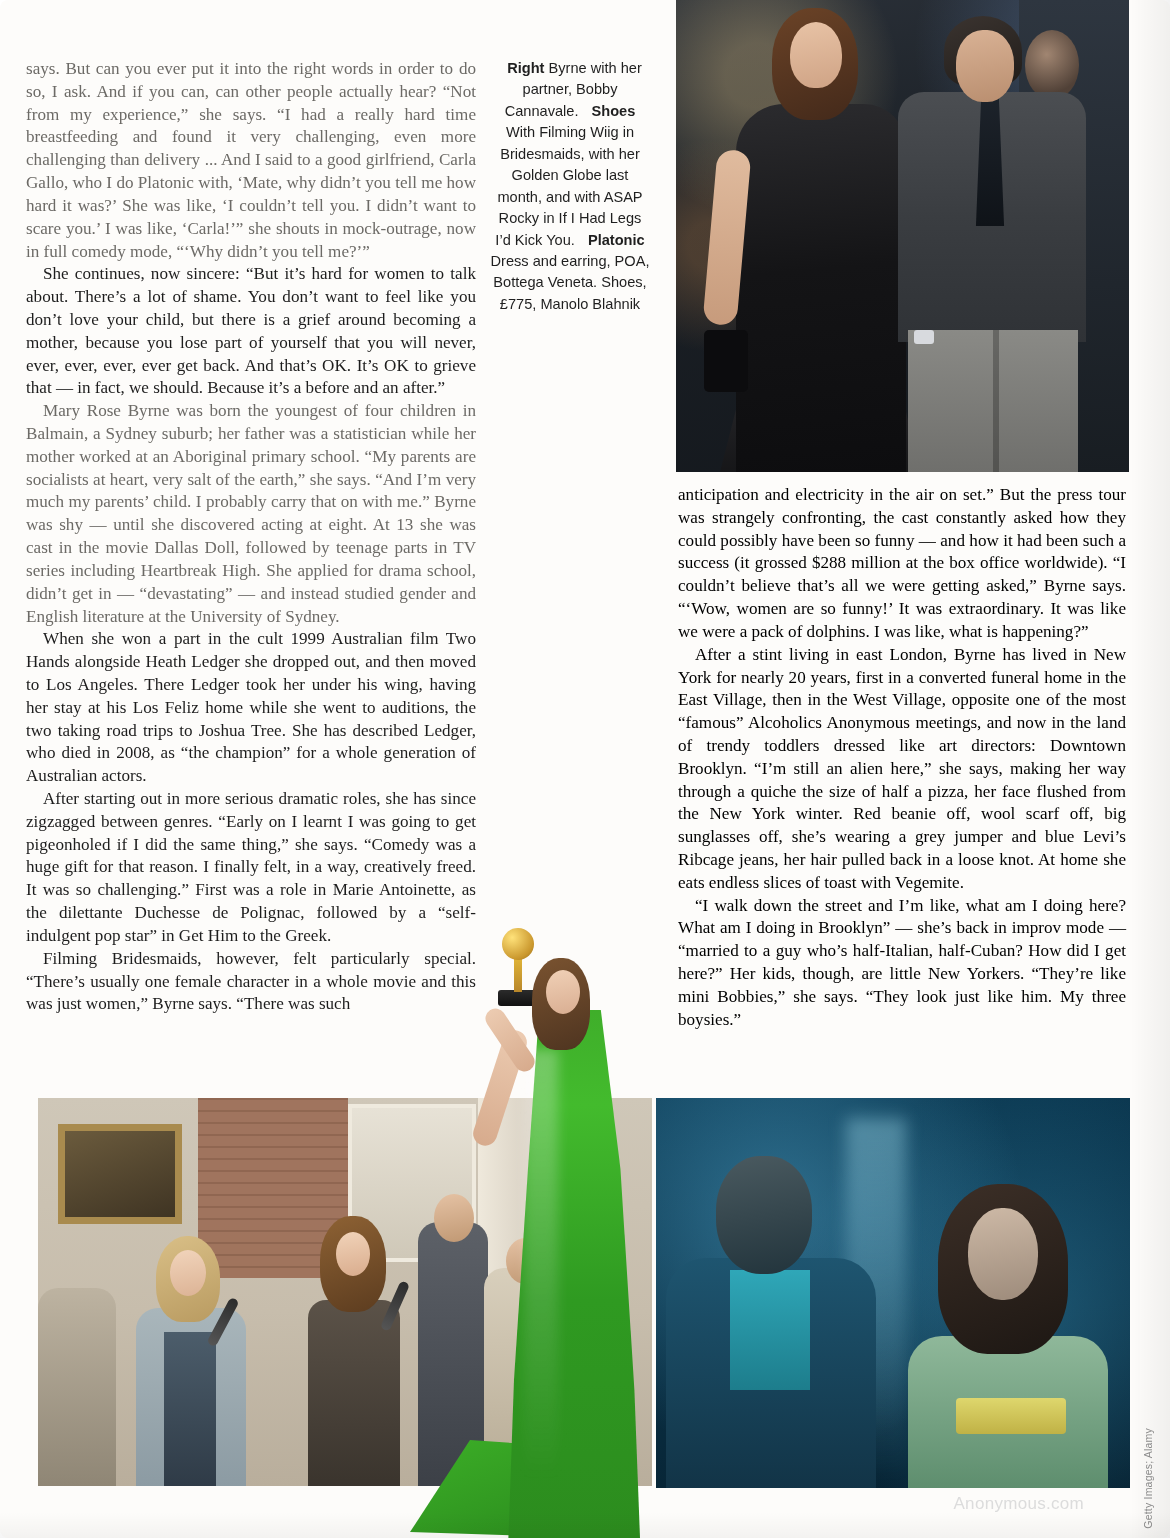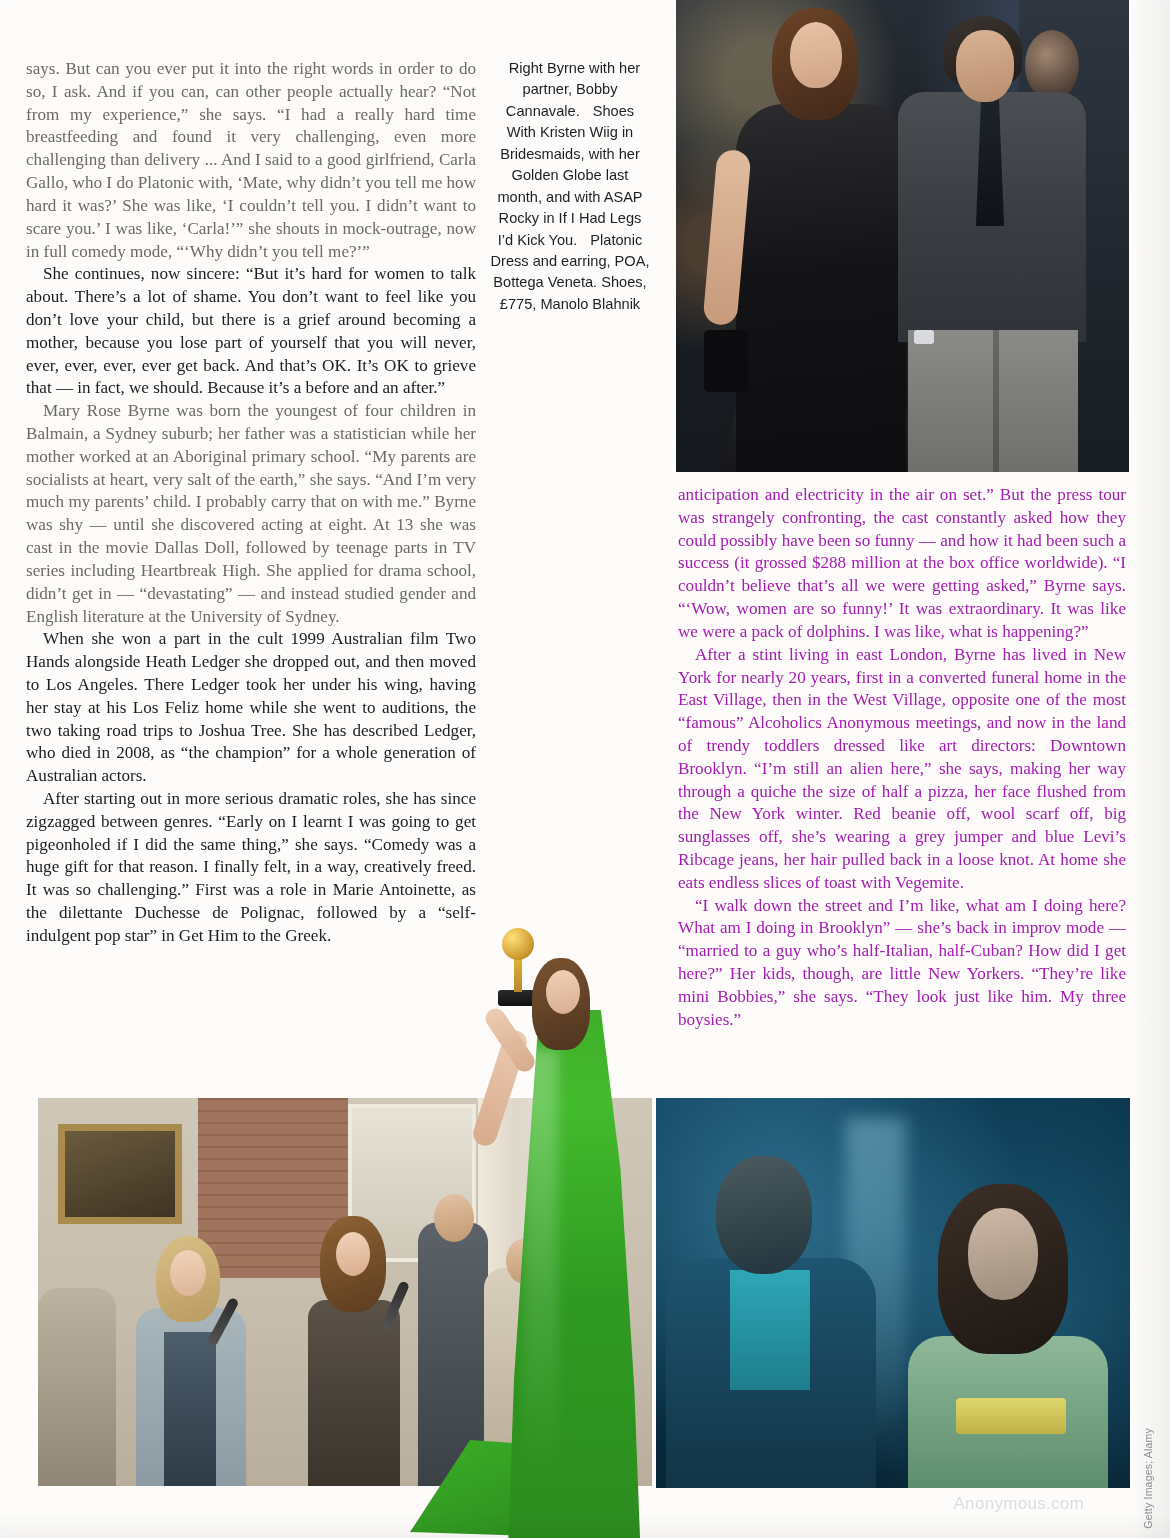--- a/index.html
+++ b/index.html
@@ -58,7 +58,7 @@
     text-align: center;
     color: #1f1f1f;
   }
-  .caption b { font-weight: 400; margin-left: 9px; }
+  .caption b { font-weight: 700; margin-left: 9px; }
 
   
   .col-right {

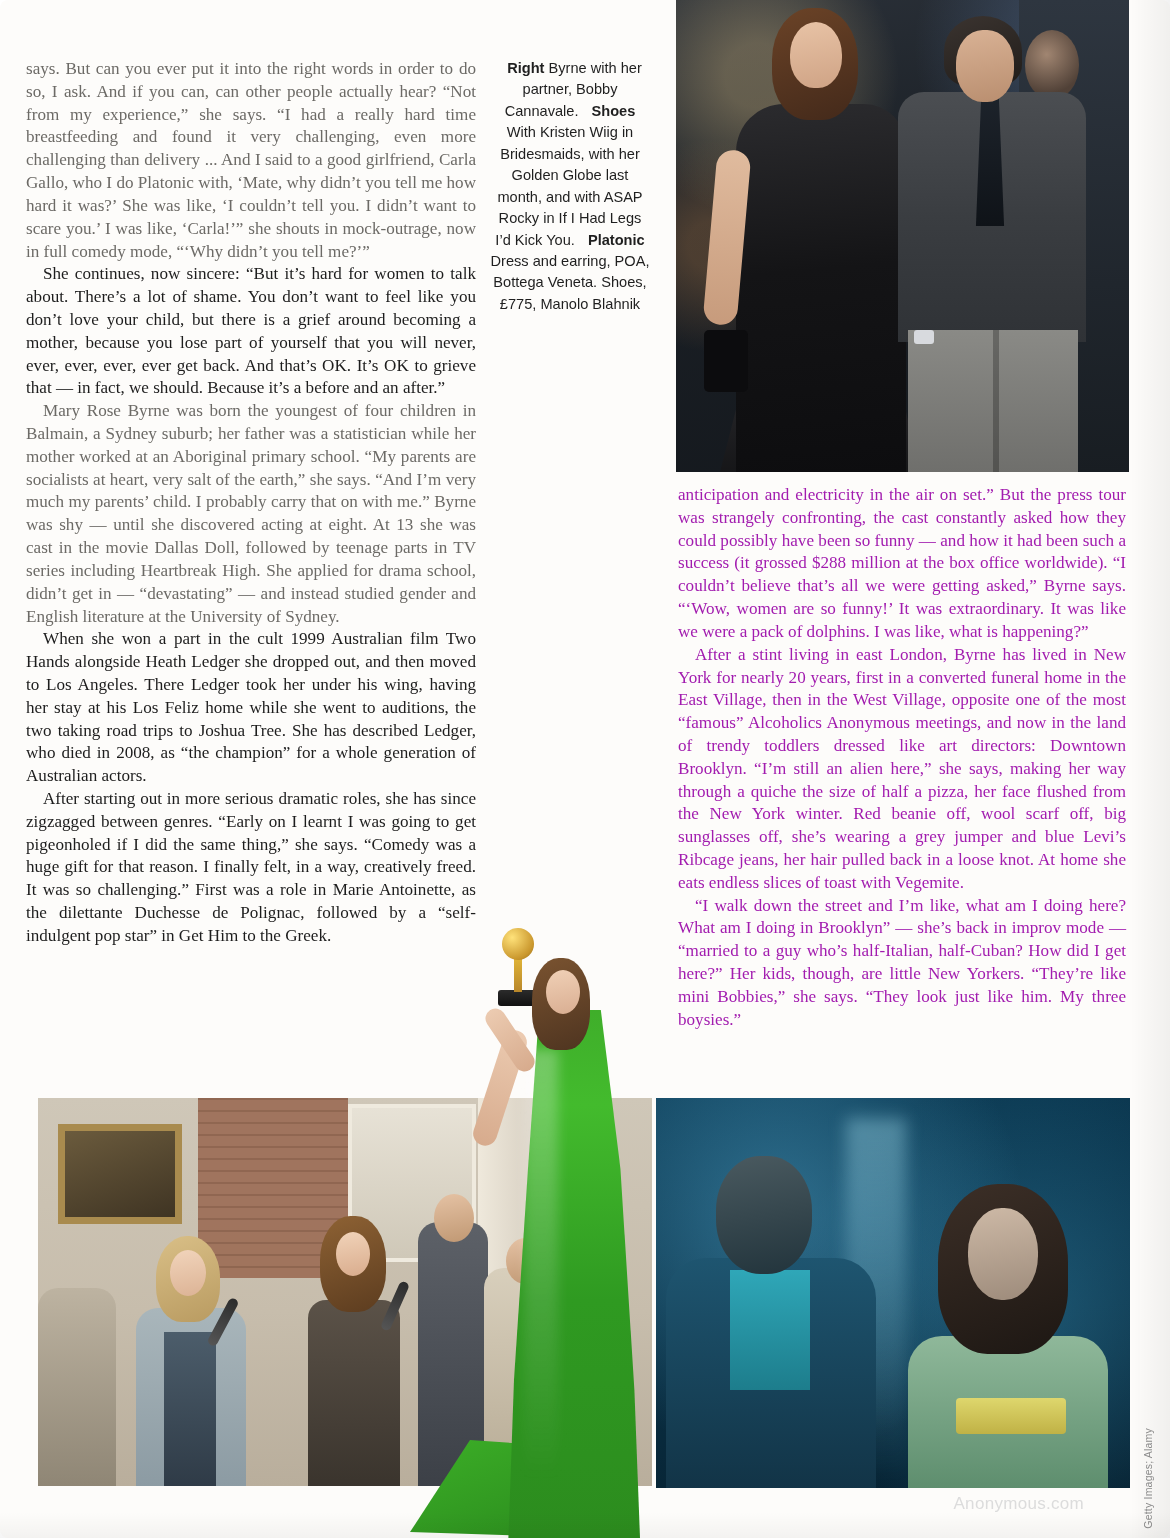--- a/index.html
+++ b/index.html
@@ -434,7 +434,7 @@
   </div>
 
   <div class="caption">
-    <b>Right</b><span> Byrne with her partner, Bobby Cannavale. </span><b>Shoes</b><span> With Kristen Wiig in Bridesmaids, with her Golden Globe last month, and with ASAP Rocky in If I Had Legs I’d Kick You. </span><b>Platonic</b><span> Dress and earring, POA, Bottega Veneta. Shoes, £775, Manolo Blahnik</span>
+    <b>Right</b><span> Byrne with her partner, Bobby Cannavale. </span><b>Shoes</b><span> With Filming Wiig in Bridesmaids, with her Golden Globe last month, and with ASAP Rocky in If I Had Legs I’d Kick You. </span><b>Platonic</b><span> Dress and earring, POA, Bottega Veneta. Shoes, £775, Manolo Blahnik</span>
   </div>
 
   <div class="col-right">

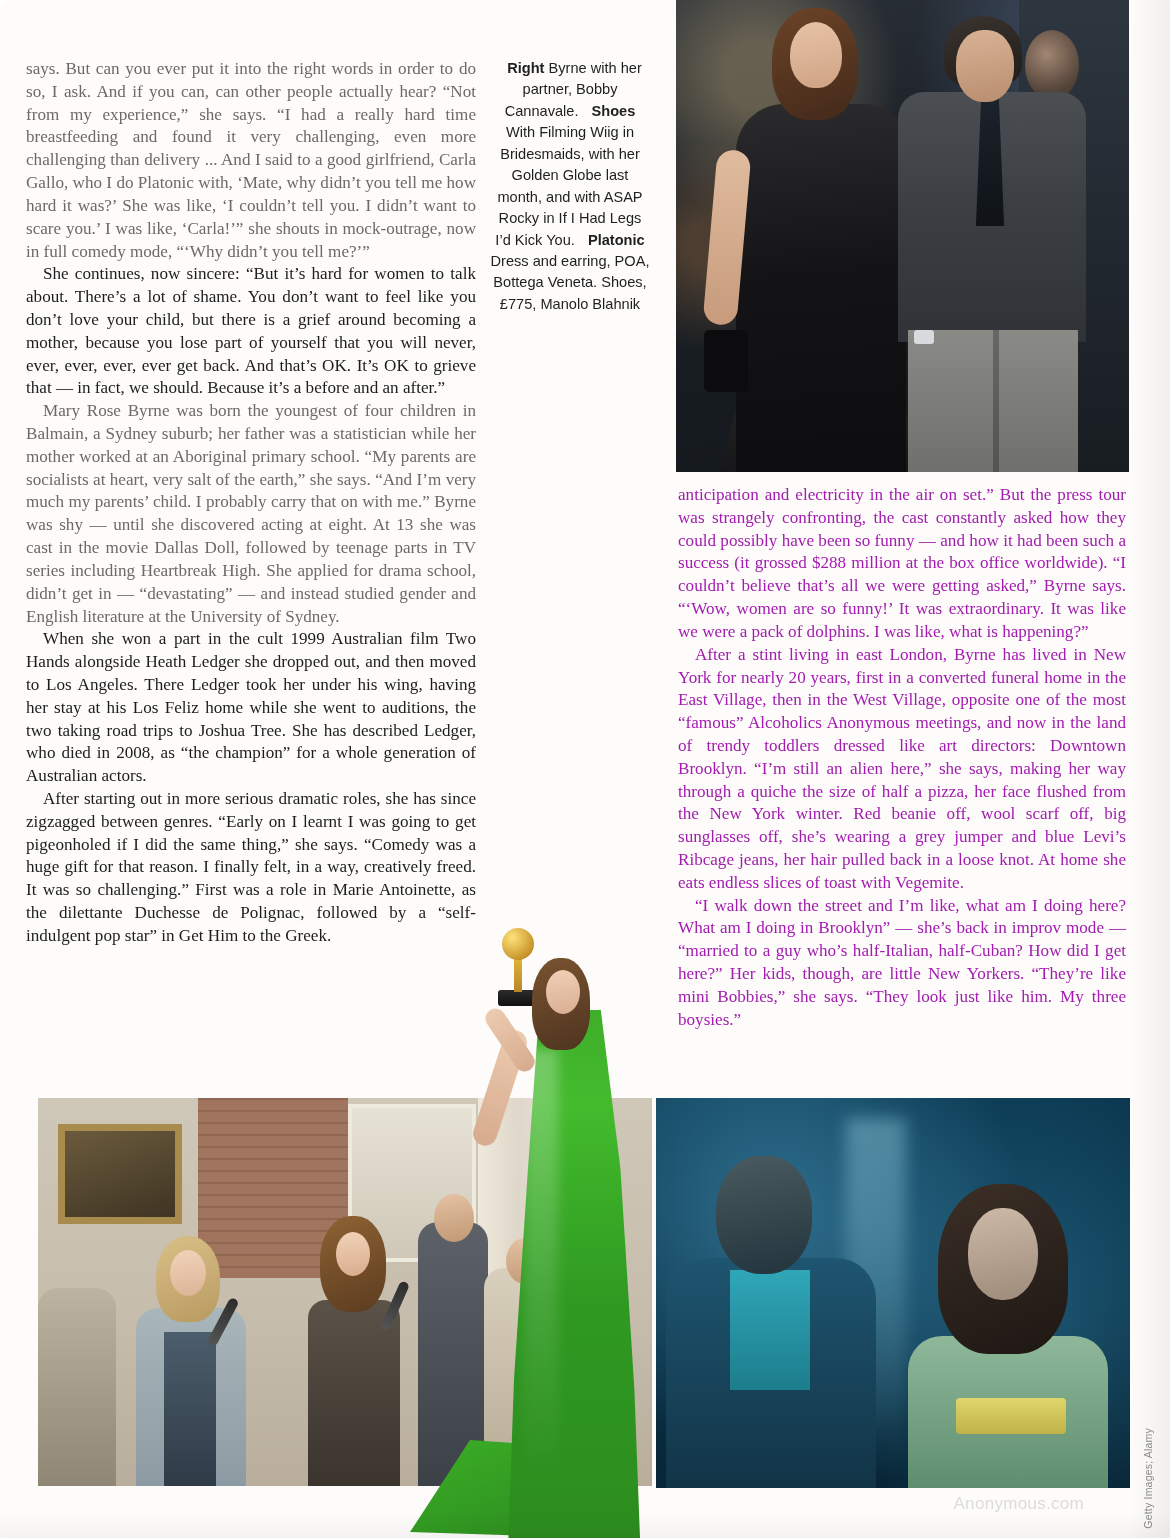--- a/index.html
+++ b/index.html
@@ -69,7 +69,7 @@
     font-size: 17.1px;
     line-height: 1.335;
     text-align: justify;
-    color: #a21caf;
+    color: #000000;
   }
   .col-right p { margin: 0; }
   .col-right p + p { text-indent: 17px; }

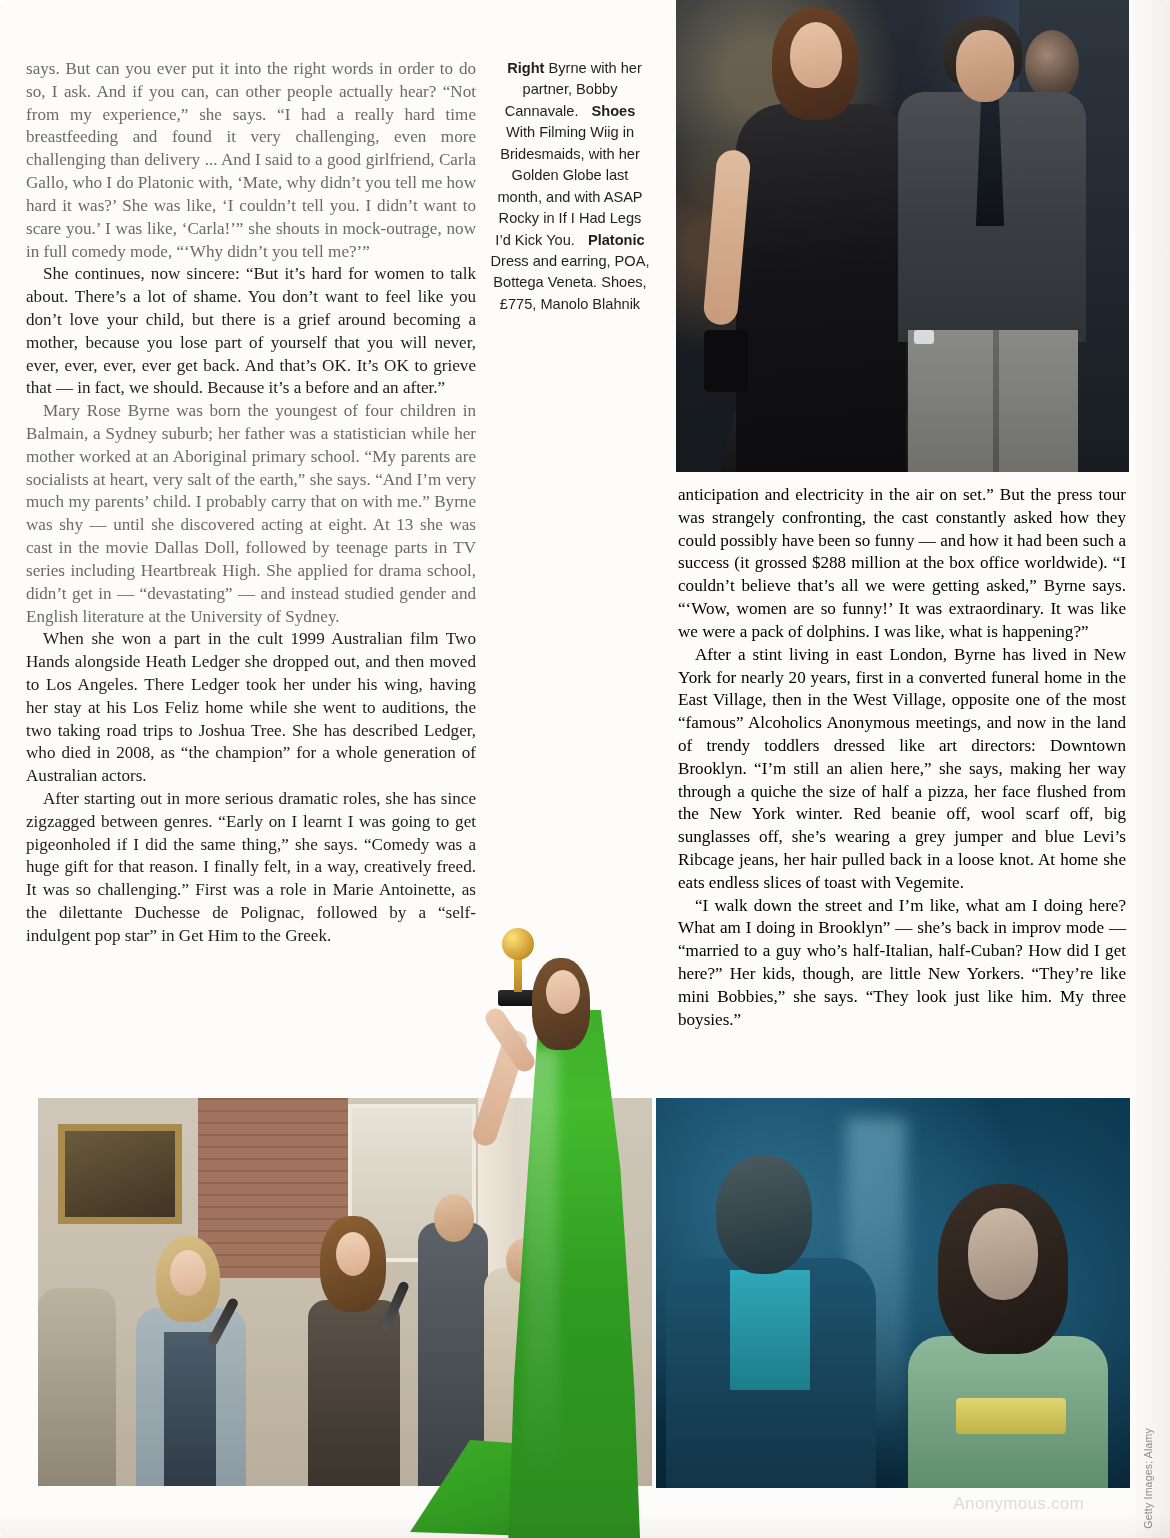--- a/index.html
+++ b/index.html
@@ -431,6 +431,7 @@
     <p class="faded">Mary Rose Byrne was born the youngest of four children in Balmain, a Sydney suburb; her father was a statistician while her mother worked at an Aboriginal primary school. “My parents are socialists at heart, very salt of the earth,” she says. “And I’m very much my parents’ child. I probably carry that on with me.” Byrne was shy — until she discovered acting at eight. At 13 she was cast in the movie Dallas Doll, followed by teenage parts in TV series including Heartbreak High. She applied for drama school, didn’t get in — “devastating” — and instead studied gender and English literature at the University of Sydney.</p>
     <p>When she won a part in the cult 1999 Australian film Two Hands alongside Heath Ledger she dropped out, and then moved to Los Angeles. There Ledger took her under his wing, having her stay at his Los Feliz home while she went to auditions, the two taking road trips to Joshua Tree. She has described Ledger, who died in 2008, as “the champion” for a whole generation of Australian actors.</p>
     <p>After starting out in more serious dramatic roles, she has since zigzagged between genres. “Early on I learnt I was going to get pigeonholed if I did the same thing,” she says. “Comedy was a huge gift for that reason. I finally felt, in a way, creatively freed. It was so challenging.” First was a role in Marie Antoinette, as the dilettante Duchesse de Polignac, followed by a “self-indulgent pop star” in Get Him to the Greek.</p>
+    <p>Filming Bridesmaids, however, felt particularly special. “There’s usually one female character in a whole movie and this was just women,” Byrne says. “There was such</p>
   </div>
 
   <div class="caption">

